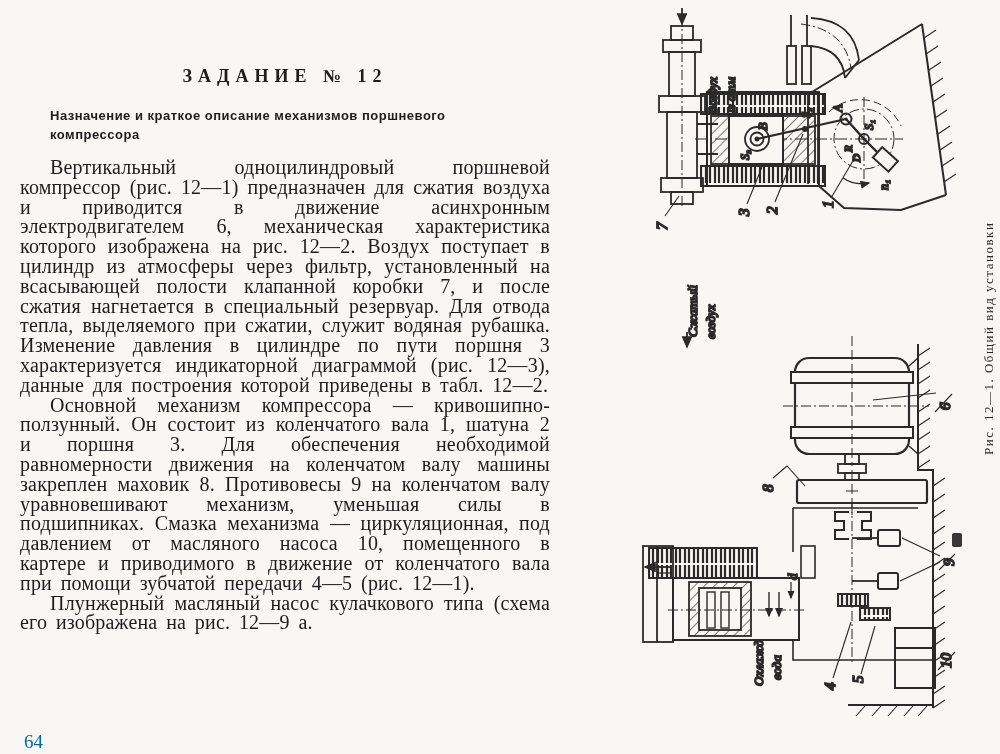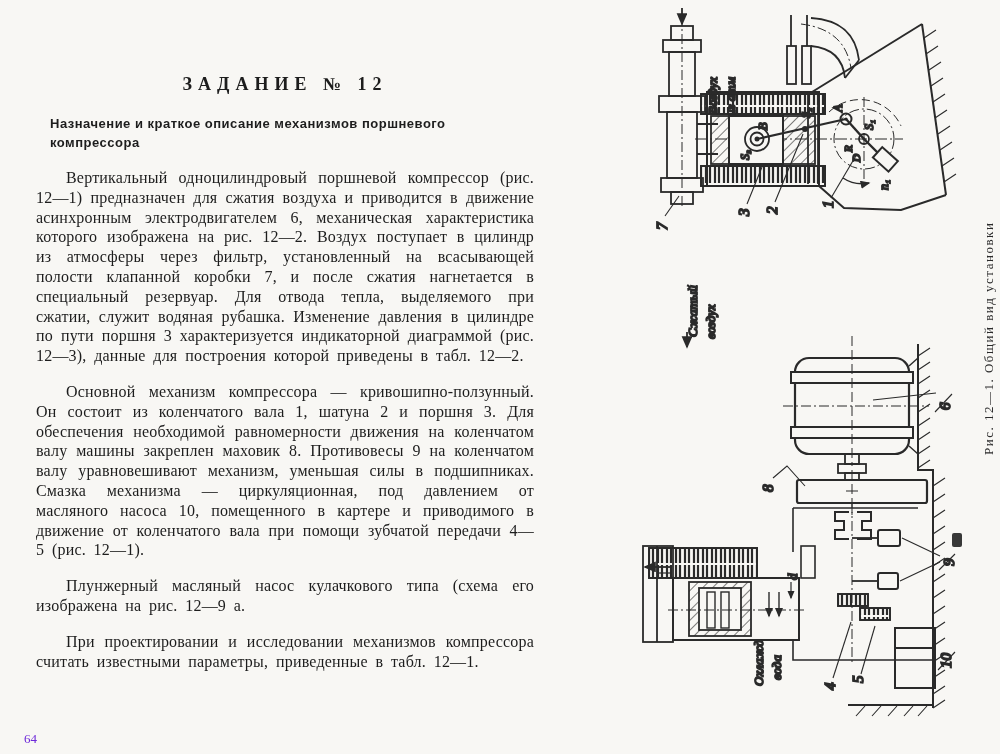--- a/index.html
+++ b/index.html
@@ -5,7 +5,7 @@
   html,body{margin:0;padding:0;background:#e8e8e6;}
   #page{position:relative;width:1000px;height:754px;background:#f8f7f4;overflow:hidden;
         font-family:"Liberation Serif","DejaVu Serif",serif;color:#1d1d1d;}
-  .col{position:absolute;left:20px;top:72px;width:530px;}
+  .col{position:absolute;left:20px;top:64px;width:530px;}
   .col h1{font-size:18px;line-height:24px;font-weight:bold;text-align:center;
           letter-spacing:6px;margin:0 0 18px 0;}
   .col h2{font-family:"Liberation Sans","DejaVu Sans",sans-serif;font-size:14.5px;line-height:21px;

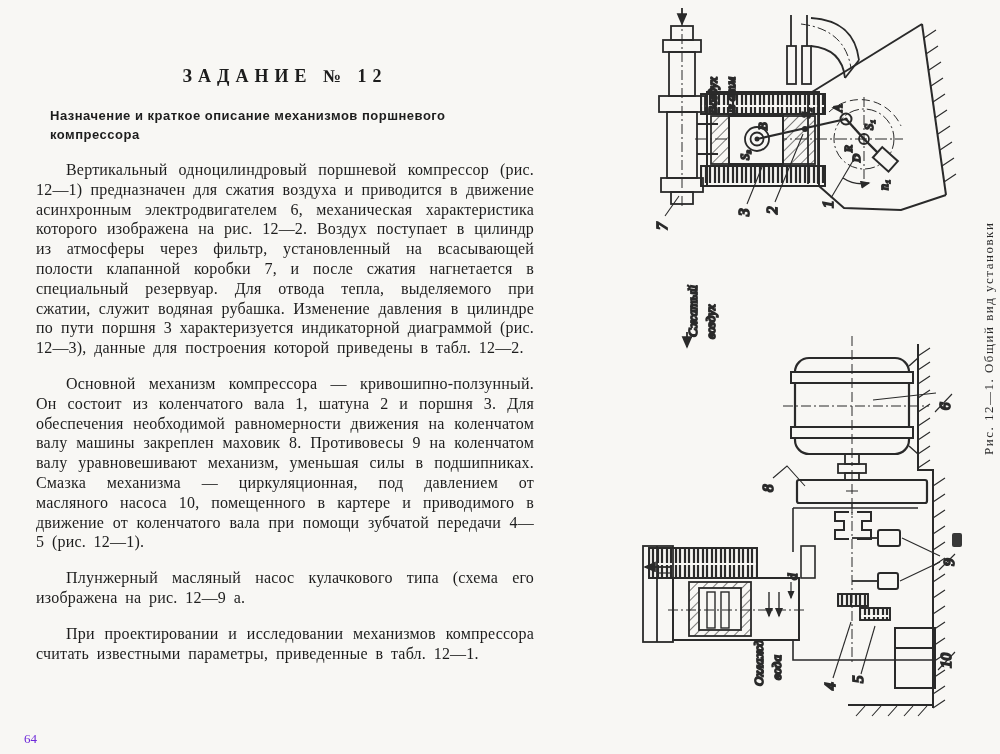--- a/index.html
+++ b/index.html
@@ -12,7 +12,7 @@
           font-weight:bold;text-align:center;letter-spacing:1px;margin:0 auto 22px auto;max-width:455px;}
   .col h3{font-family:"Liberation Sans","DejaVu Sans",sans-serif;font-size:13px;line-height:19px;
           font-weight:bold;text-align:left;letter-spacing:.5px;margin:0 auto 14px auto;max-width:470px;}
-  .col p{margin:16px;font-size:16px;line-height:19.8px;text-align:justify;text-indent:30px;
+  .col p{margin:0;font-size:20px;line-height:19.8px;text-align:justify;text-indent:30px;
          word-spacing:3.5px;letter-spacing:.2px;}
   .pagenum{position:absolute;left:24px;top:731px;font-size:13px;color:#6d28d9;}
   svg text{font-family:"Liberation Serif","DejaVu Serif",serif;font-style:italic;fill:#222;}

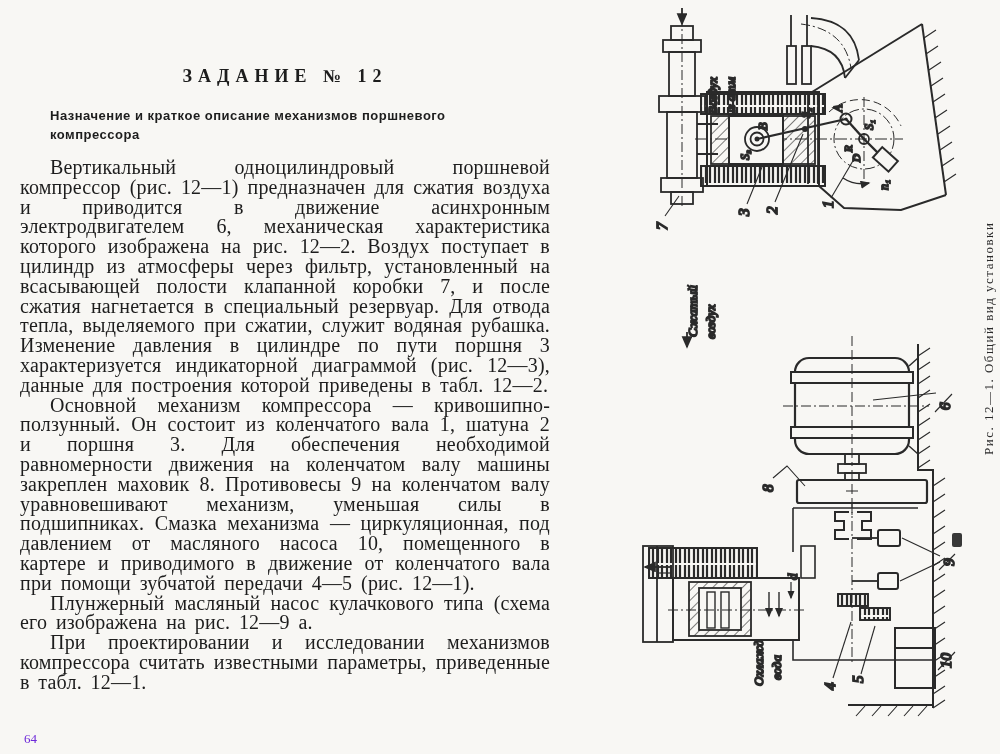--- a/index.html
+++ b/index.html
@@ -33,7 +33,6 @@
     <p>Вертикальный одноцилиндровый поршневой компрессор (рис. 12—1) предназначен для сжатия воздуха и приводится в движение асинхронным электродвигателем 6, механическая характеристика которого изображена на рис. 12—2. Воздух поступает в цилиндр из атмосферы через фильтр, установленный на всасывающей полости клапанной коробки 7, и после сжатия нагнетается в специальный резервуар. Для отвода тепла, выделяемого при сжатии, служит водяная рубашка. Изменение давления в цилиндре по пути поршня 3 характеризуется индикаторной диаграммой (рис. 12—3), данные для построения которой приведены в табл. 12—2.</p>
     <p>Основной механизм компрессора — кривошипно-ползунный. Он состоит из коленчатого вала 1, шатуна 2 и поршня 3. Для обеспечения необходимой равномерности движения на коленчатом валу машины закреплен маховик 8. Противовесы 9 на коленчатом валу уравновешивают механизм, уменьшая силы в подшипниках. Смазка механизма — циркуляционная, под давлением от масляного насоса 10, помещенного в картере и приводимого в движение от коленчатого вала при помощи зубчатой передачи 4—5 (рис. 12—1).</p>
     <p>Плунжерный масляный насос кулачкового типа (схема его изображена на рис. 12—9 а.</p>
-    <p>При проектировании и исследовании механизмов компрессора считать известными параметры, приведенные в табл. 12—1.</p>
   </div>
 
   <div class="pagenum">64</div>

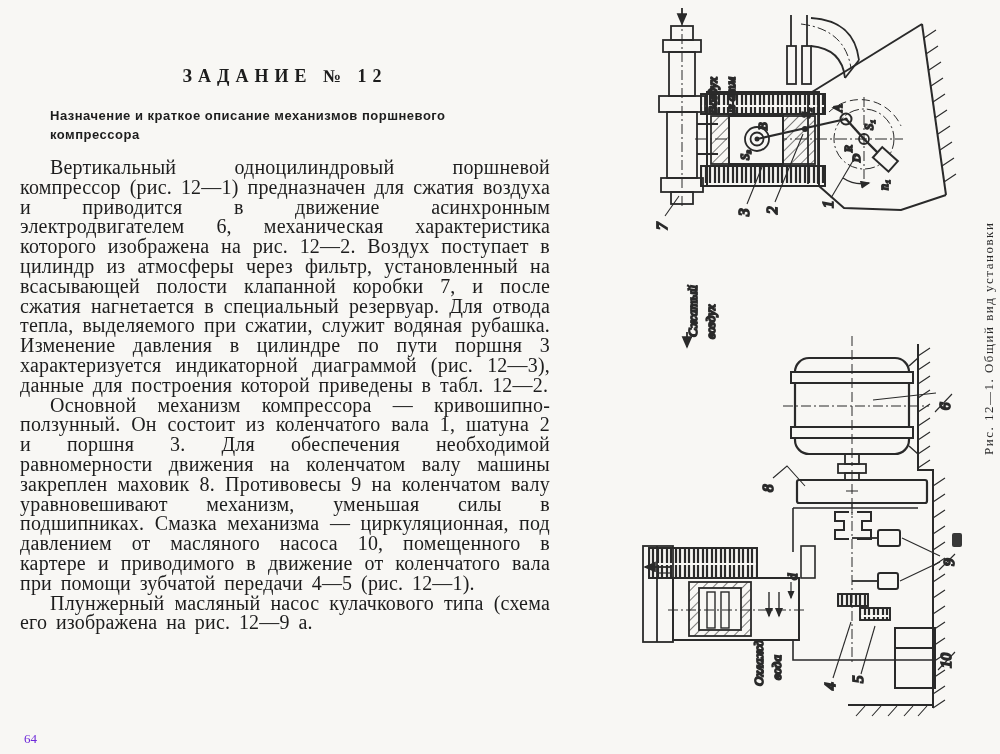--- a/index.html
+++ b/index.html
@@ -14,7 +14,7 @@
           font-weight:bold;text-align:left;letter-spacing:.5px;margin:0 auto 14px auto;max-width:470px;}
   .col p{margin:0;font-size:20px;line-height:19.8px;text-align:justify;text-indent:30px;
          word-spacing:3.5px;letter-spacing:.2px;}
-  .pagenum{position:absolute;left:24px;top:731px;font-size:13px;color:#6d28d9;}
+  .pagenum{position:absolute;left:24px;top:731px;font-size:19px;color:#0369a1;}
   svg text{font-family:"Liberation Serif","DejaVu Serif",serif;font-style:italic;fill:#222;}
   .vcap{position:absolute;left:889px;top:345px;width:200px;height:20px;line-height:20px;
         text-align:center;font-size:13px;letter-spacing:1.5px;color:#2a2a2a;

